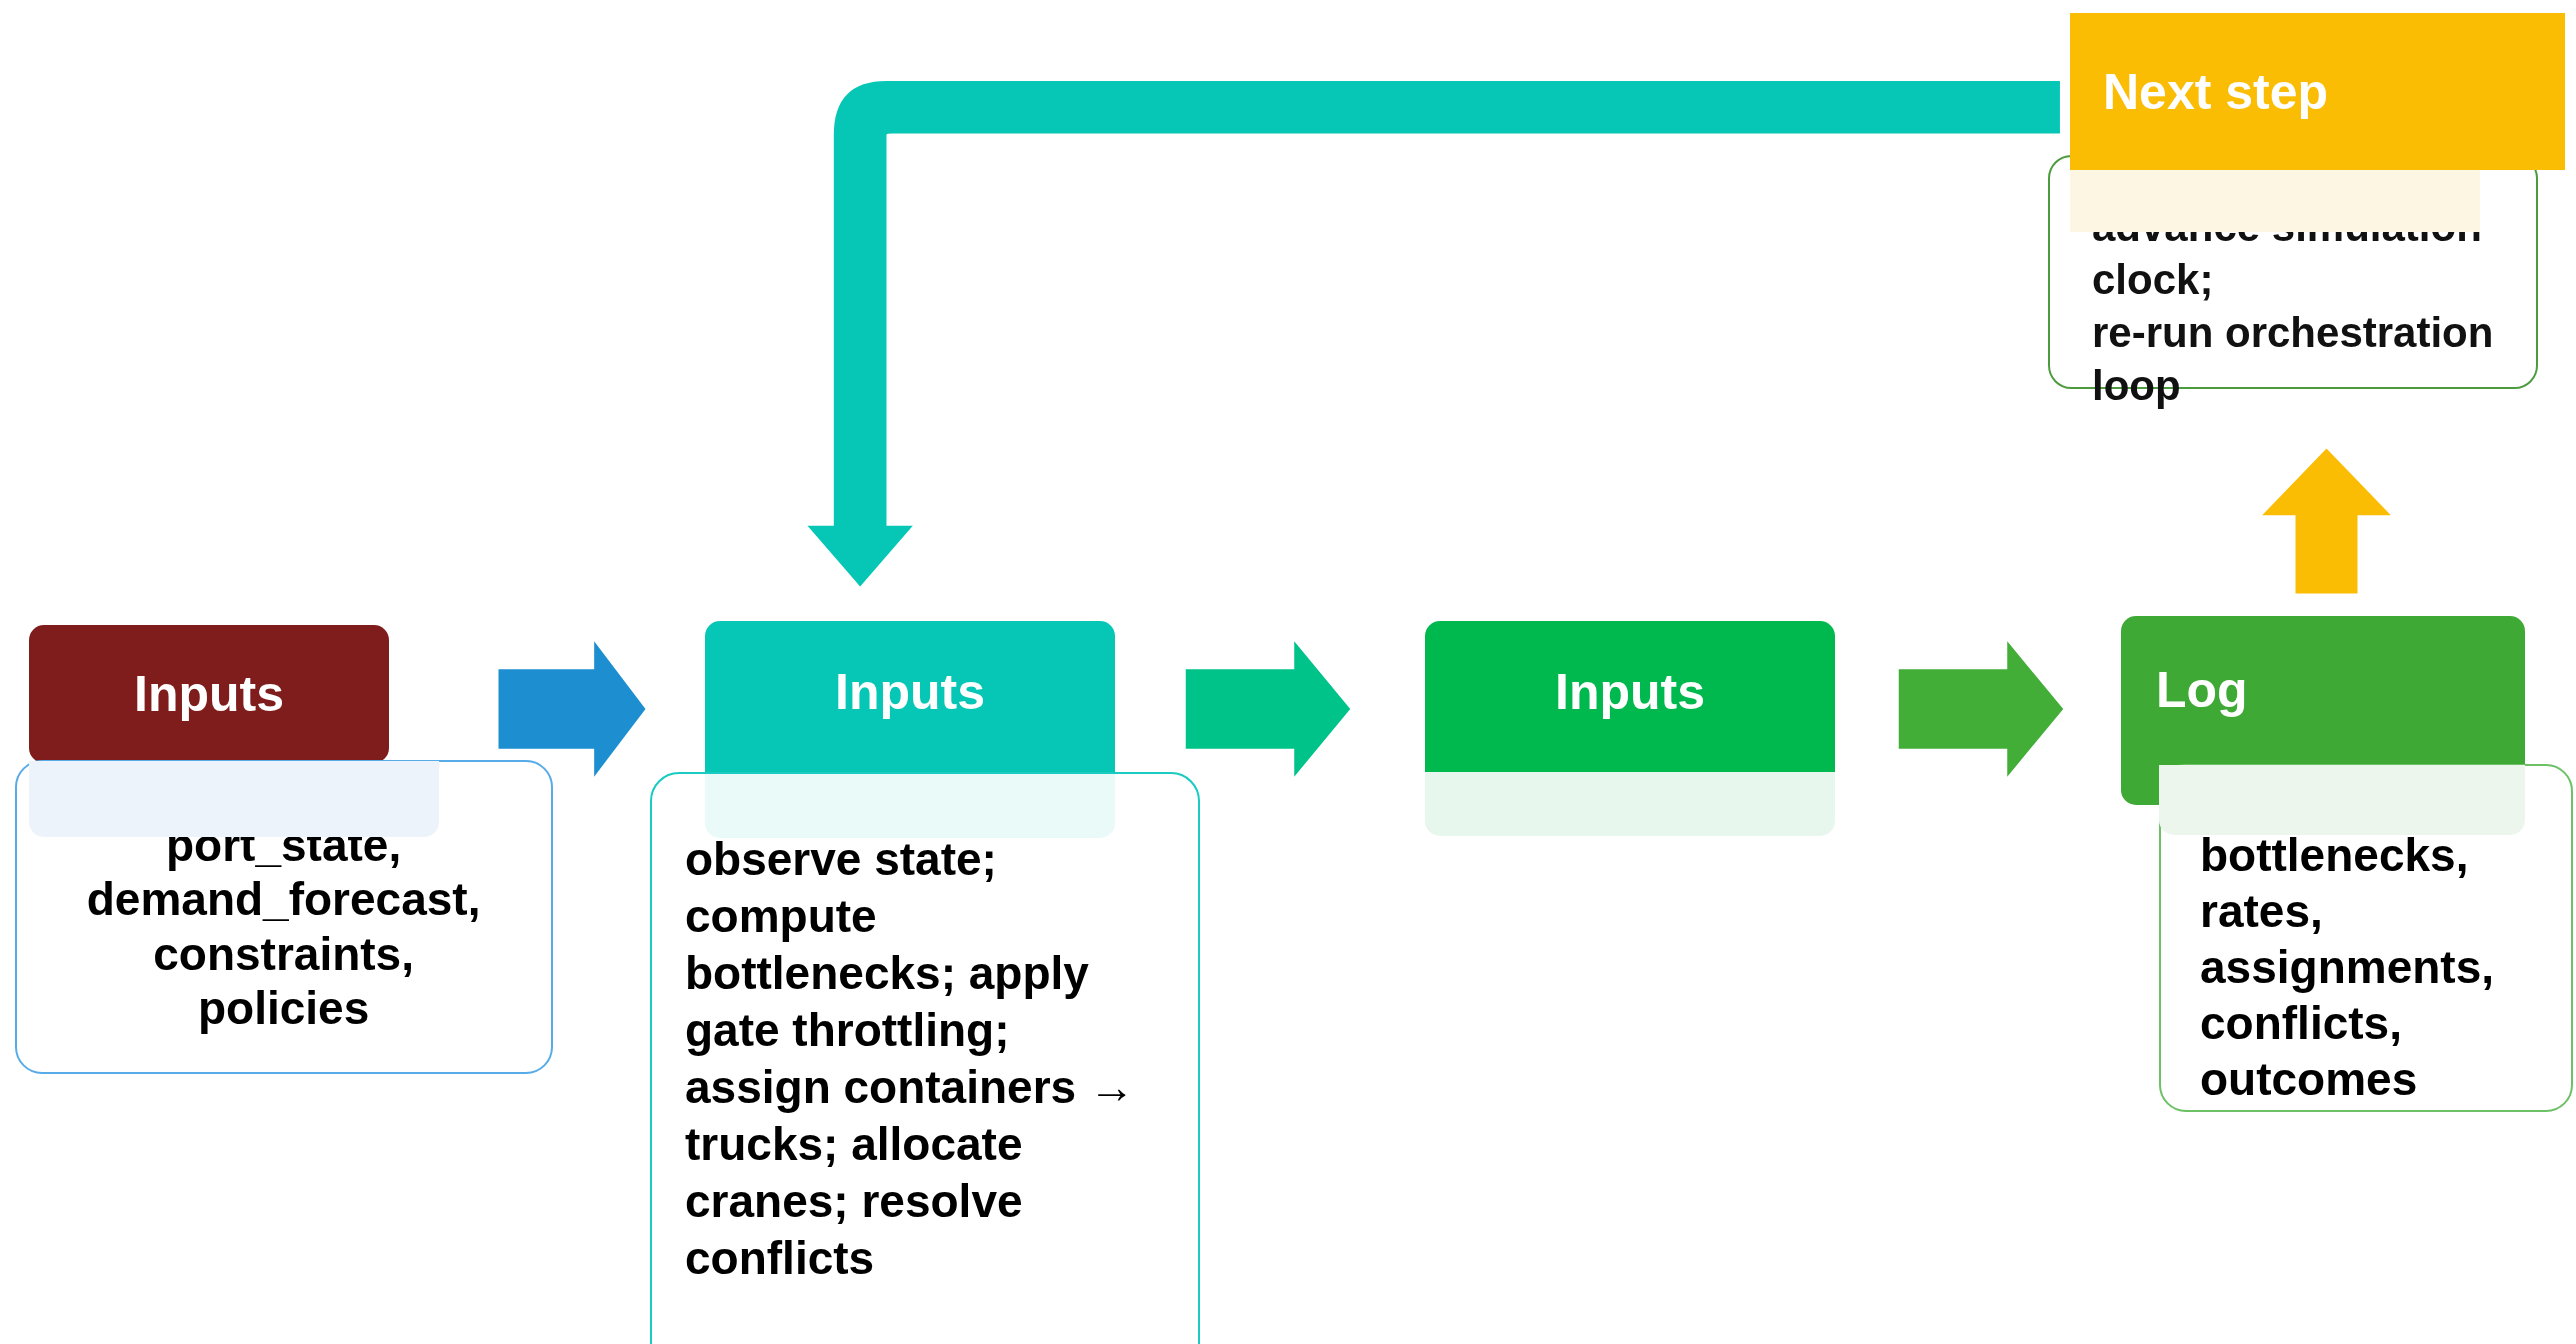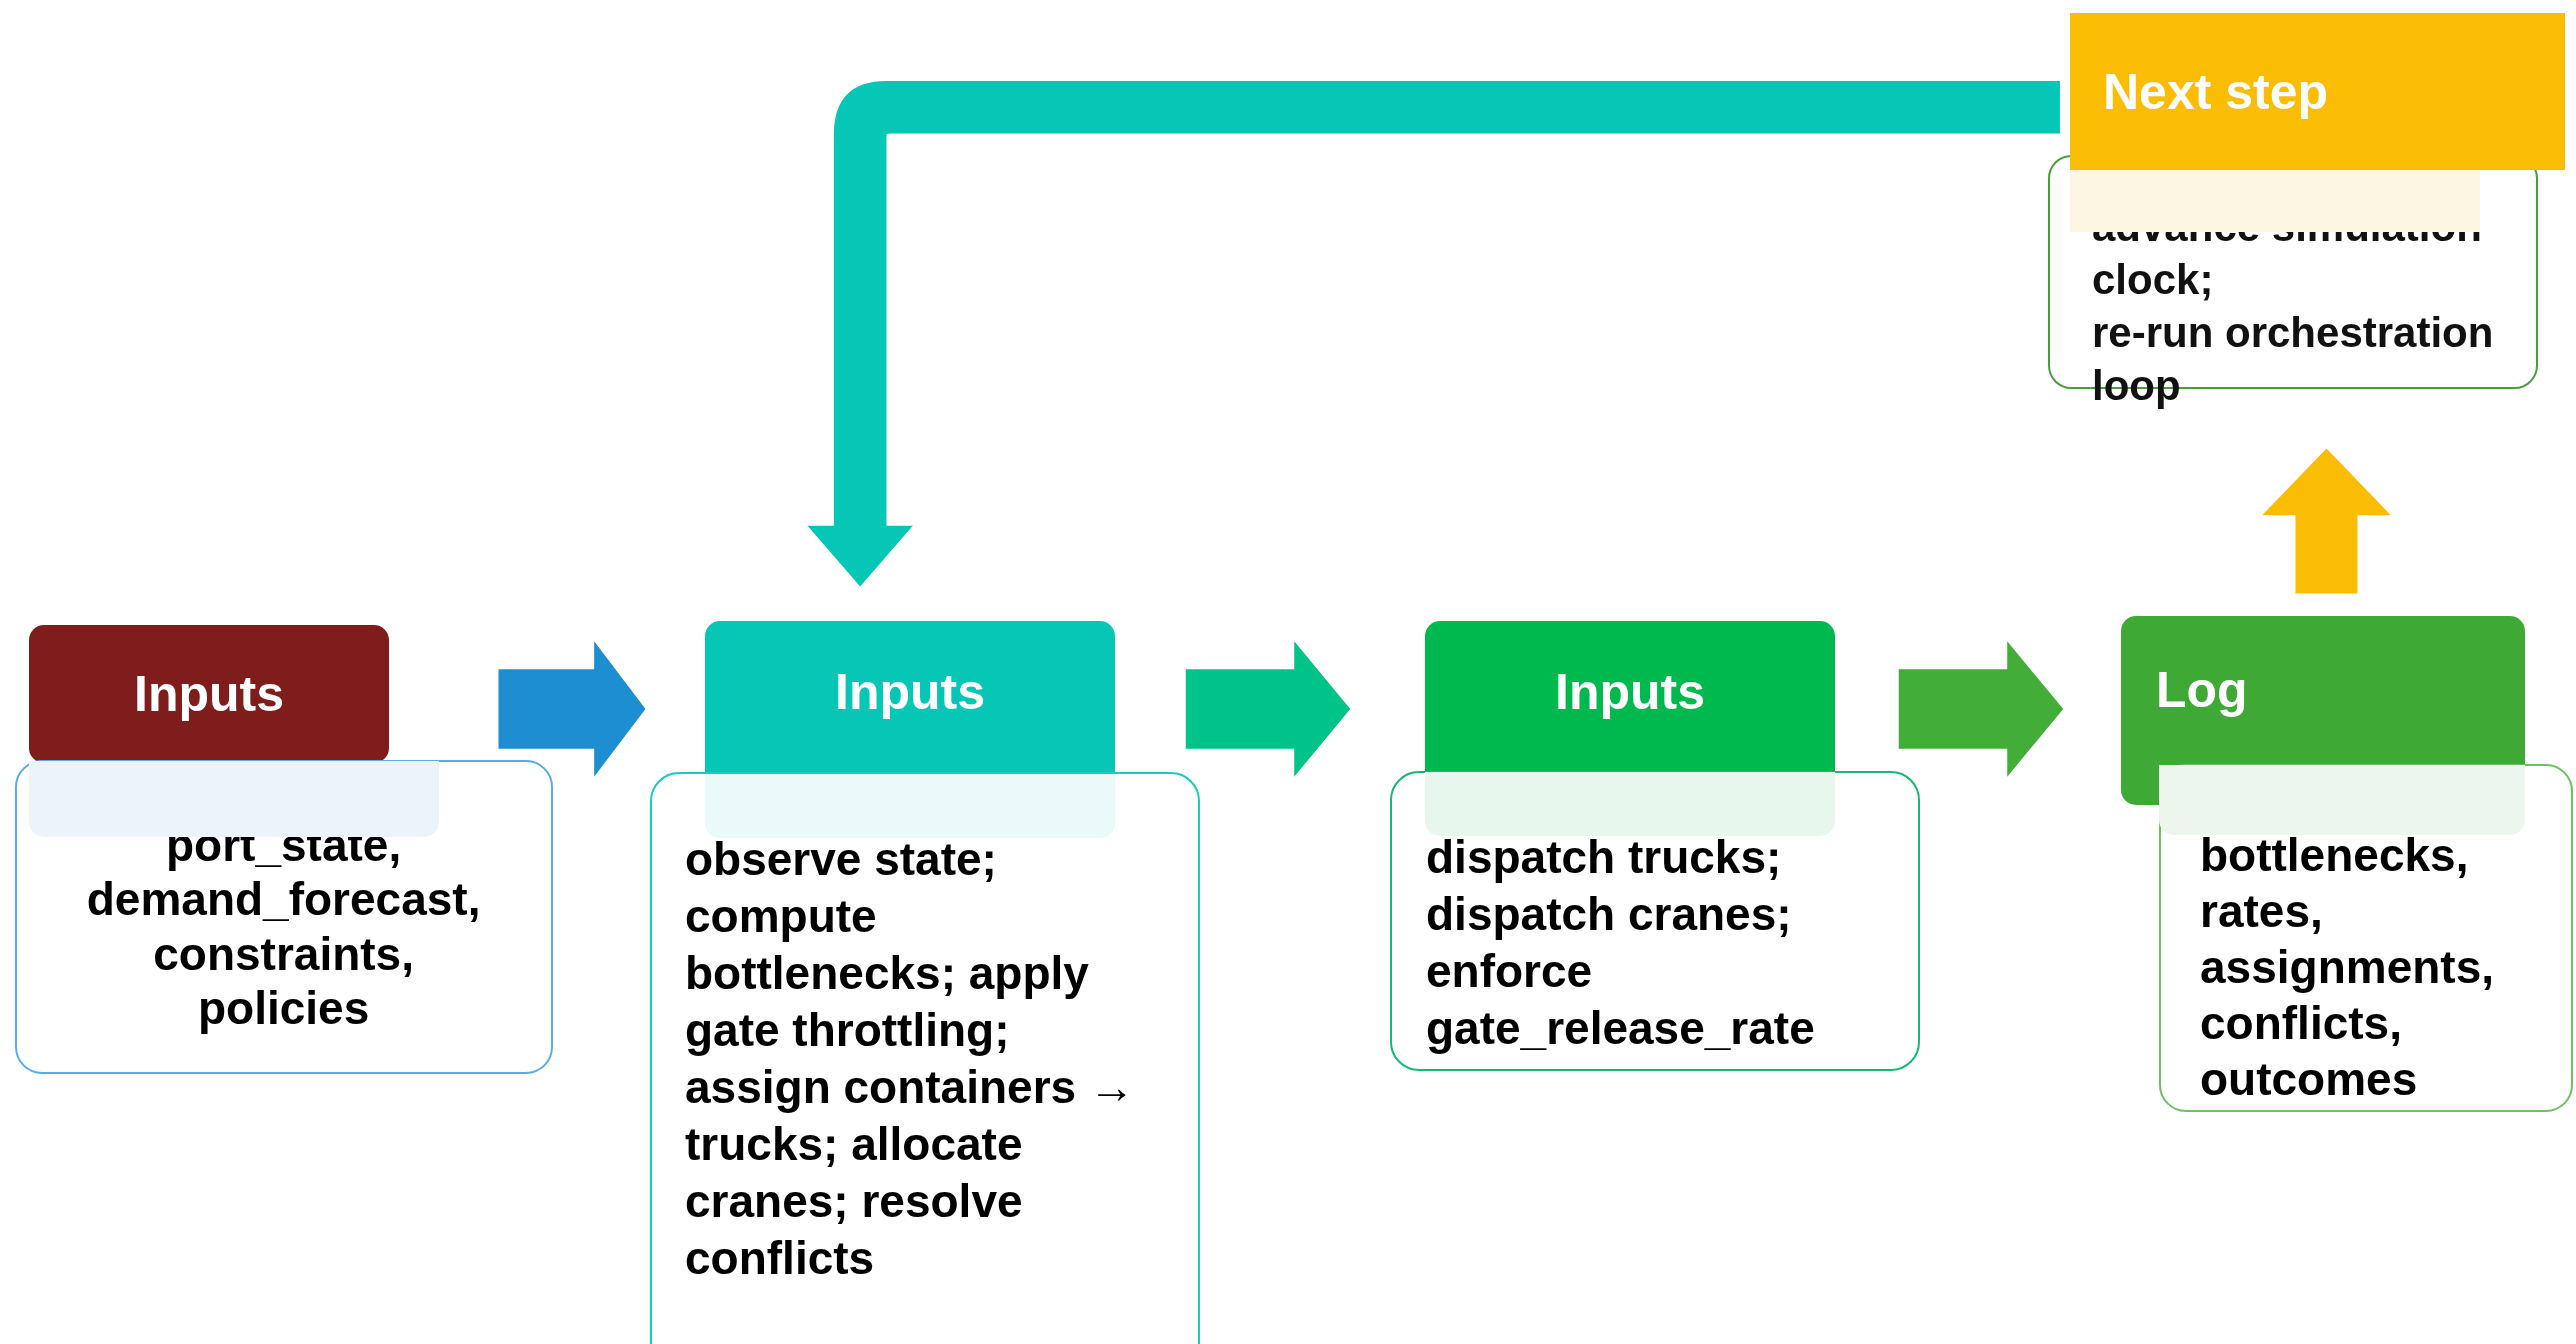--- a/index.html
+++ b/index.html
@@ -255,12 +255,6 @@
     <span class="hdr-text">Inputs</span>
   </div>
   <div class="body-tint" id="apply-tint"></div>
-  <div class="node-body" id="apply-body">
-    <span class="body-text">dispatch trucks;
-dispatch cranes;
-enforce
-gate_release_rate</span>
-  </div>
 
   <div class="connector" id="arrow-apply-log">
     <svg width="170" height="140" viewBox="0 0 290 240" xmlns="http://www.w3.org/2000/svg">

